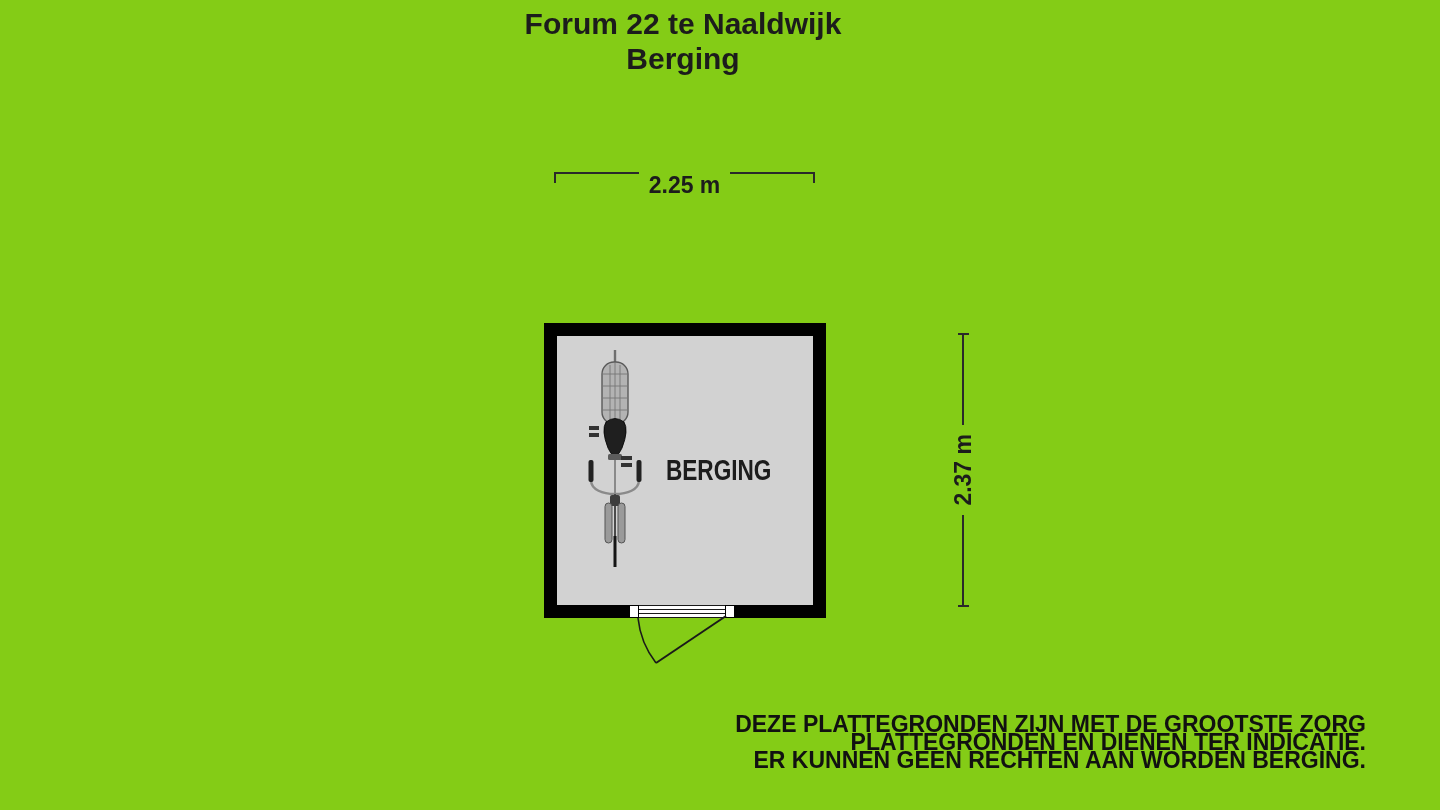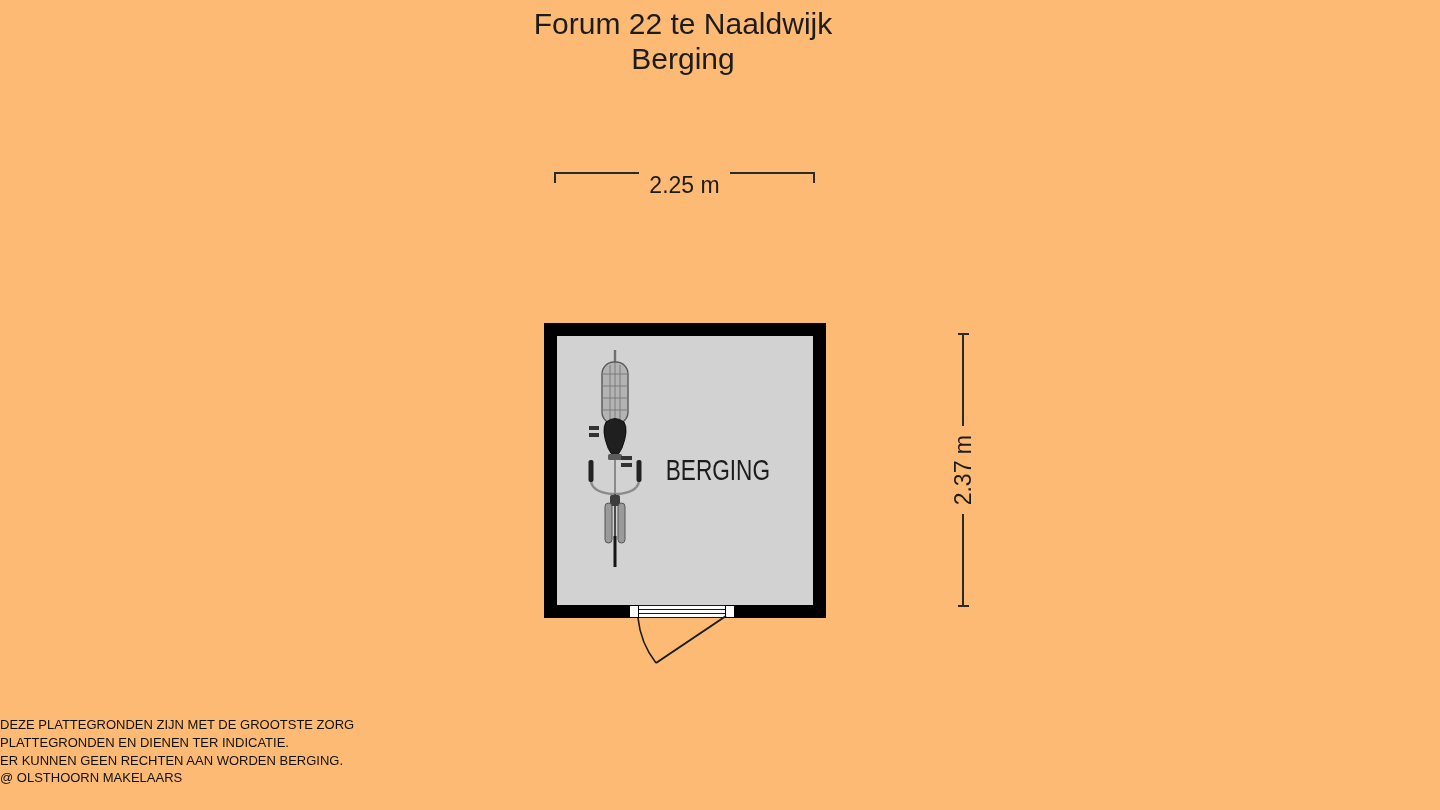--- a/index.html
+++ b/index.html
@@ -6,10 +6,11 @@
   .canvas{
     position:relative;
     width:1440px;height:810px;
-    background:#fdba74;
+    background:#84cc16;
     overflow:hidden;
     font-family:"Liberation Sans", sans-serif;
     color:#1a1a1a;
+    font-weight:bold;
   }
   
   .title-block{

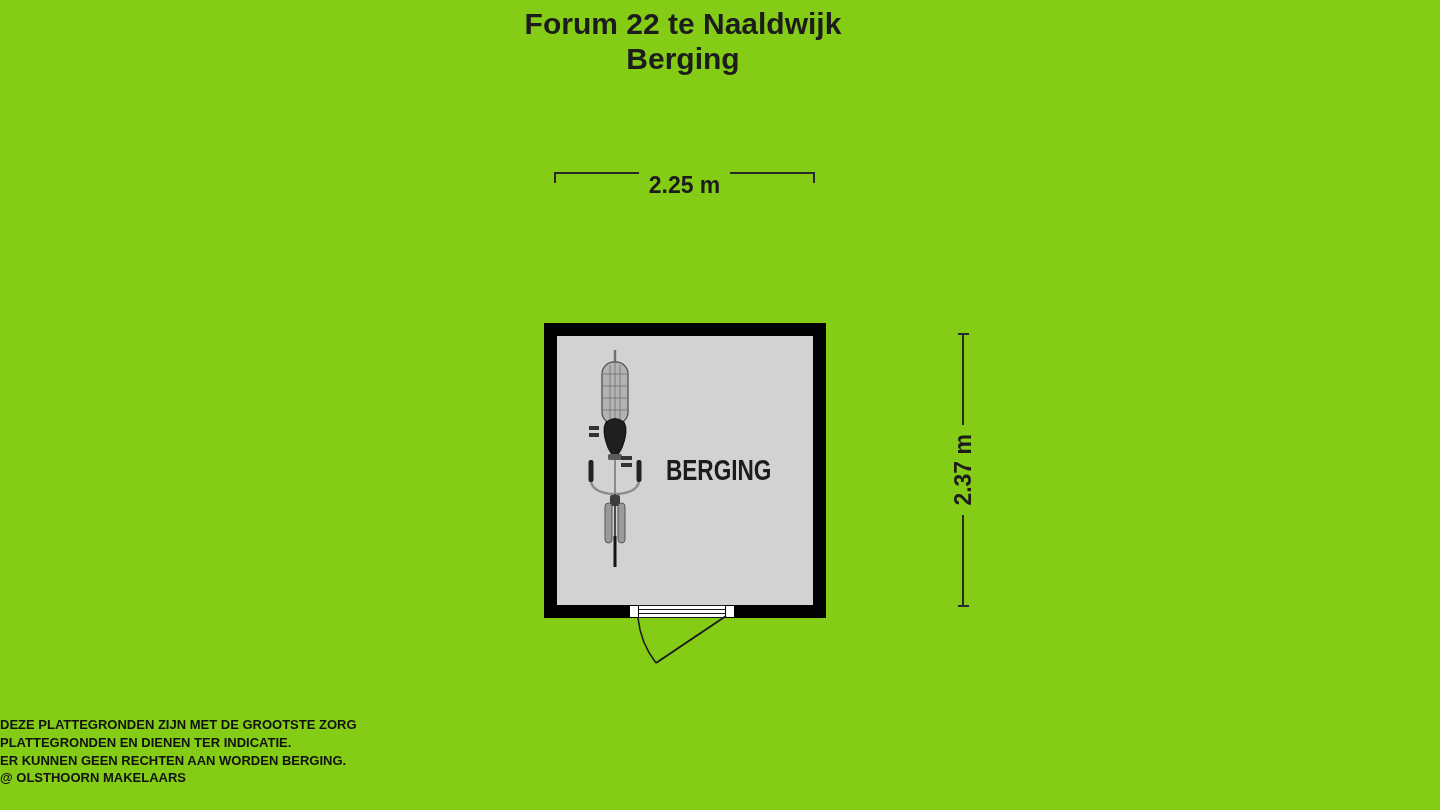--- a/index.html
+++ b/index.html
@@ -69,7 +69,7 @@
   
   .disclaimer{
     position:absolute;left:0;top:716px;width:1366px;
-    text-align:left;font-size:13px;line-height:17.8px;
+    text-align:right;font-size:23px;line-height:17.8px;
     color:#111111;
   }
 </style>

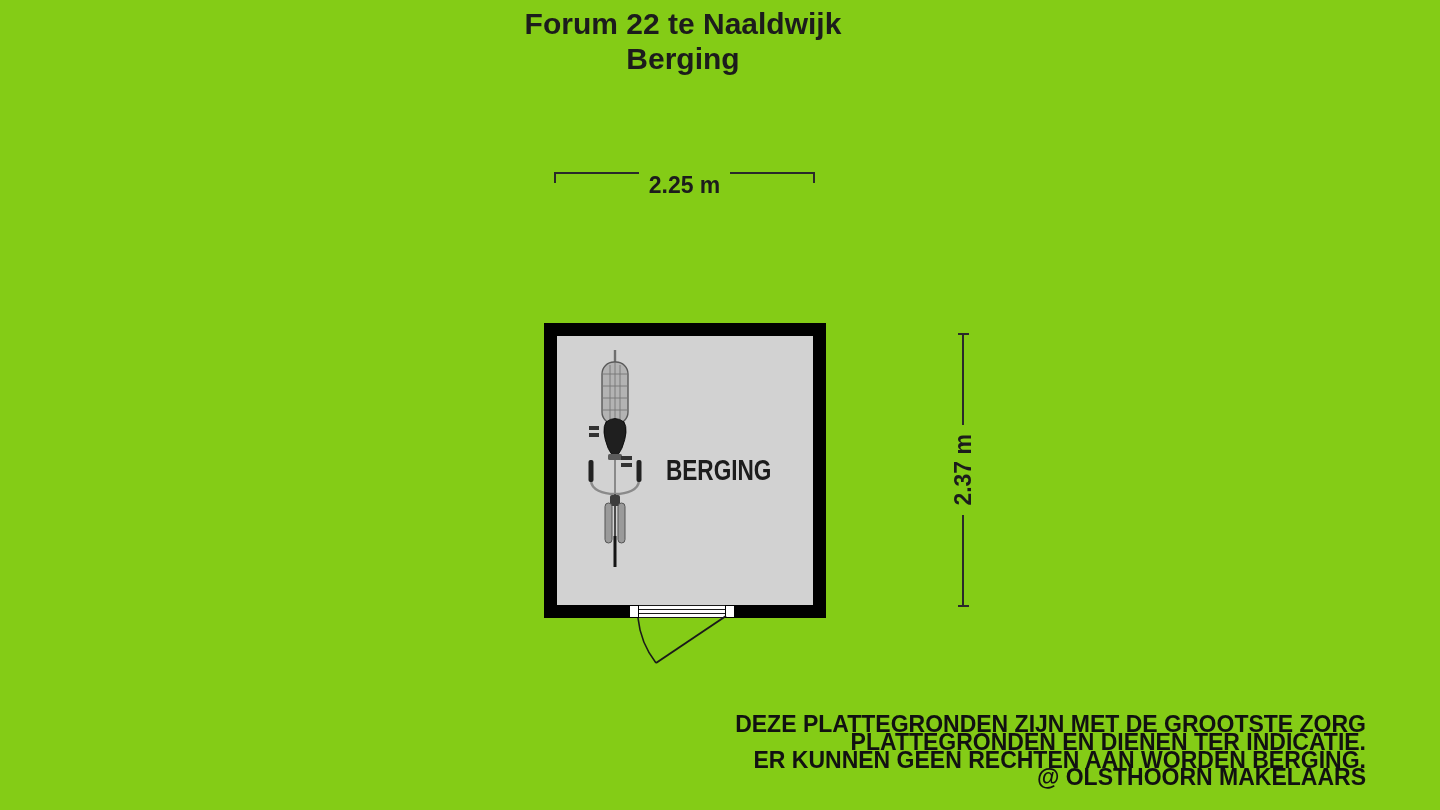--- a/index.html
+++ b/index.html
@@ -154,7 +154,6 @@
     <div>DEZE PLATTEGRONDEN ZIJN MET DE GROOTSTE ZORG</div>
     <div>PLATTEGRONDEN EN DIENEN TER INDICATIE.</div>
     <div>ER KUNNEN GEEN RECHTEN AAN WORDEN BERGING.</div>
-    <div>@ OLSTHOORN MAKELAARS</div>
   </div>
 
 </div>

